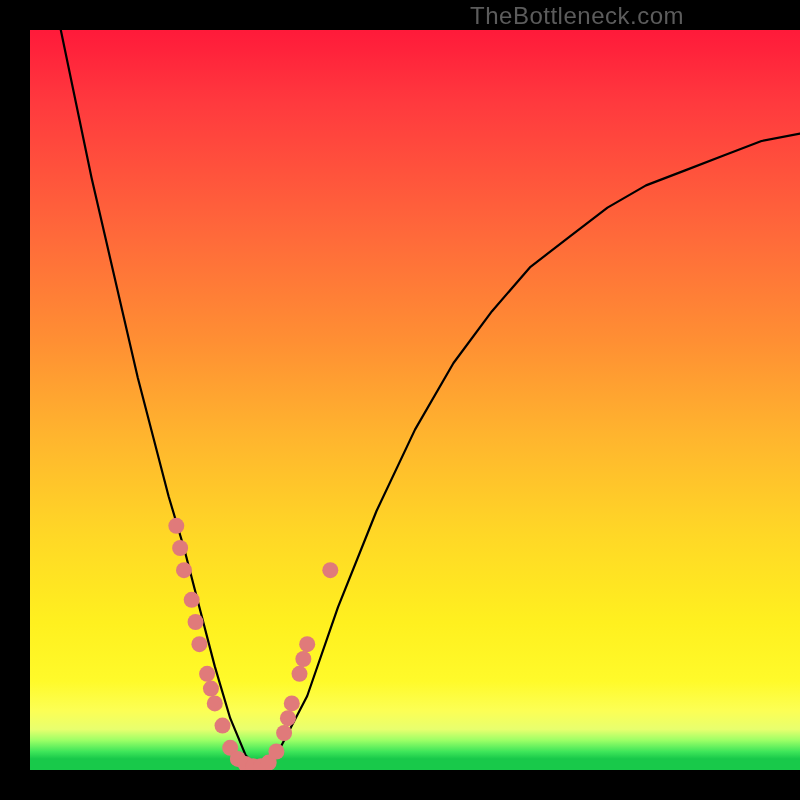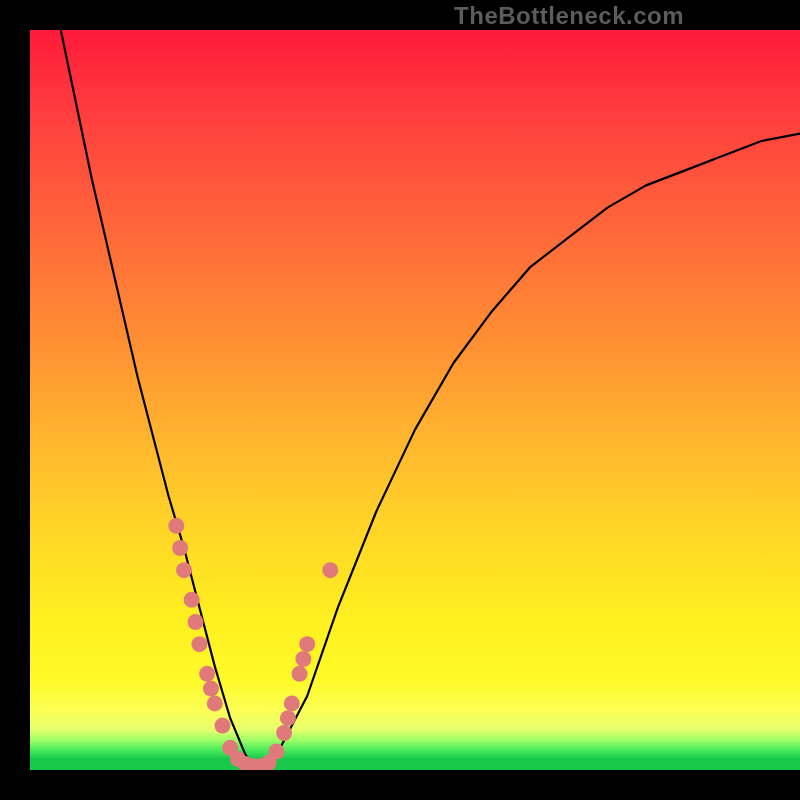--- a/index.html
+++ b/index.html
@@ -16,7 +16,6 @@
     width: 692px;
     height: 800px;
     background: #000;
-    font-weight: bold;
   }
   .plot-area {
     position: absolute;

